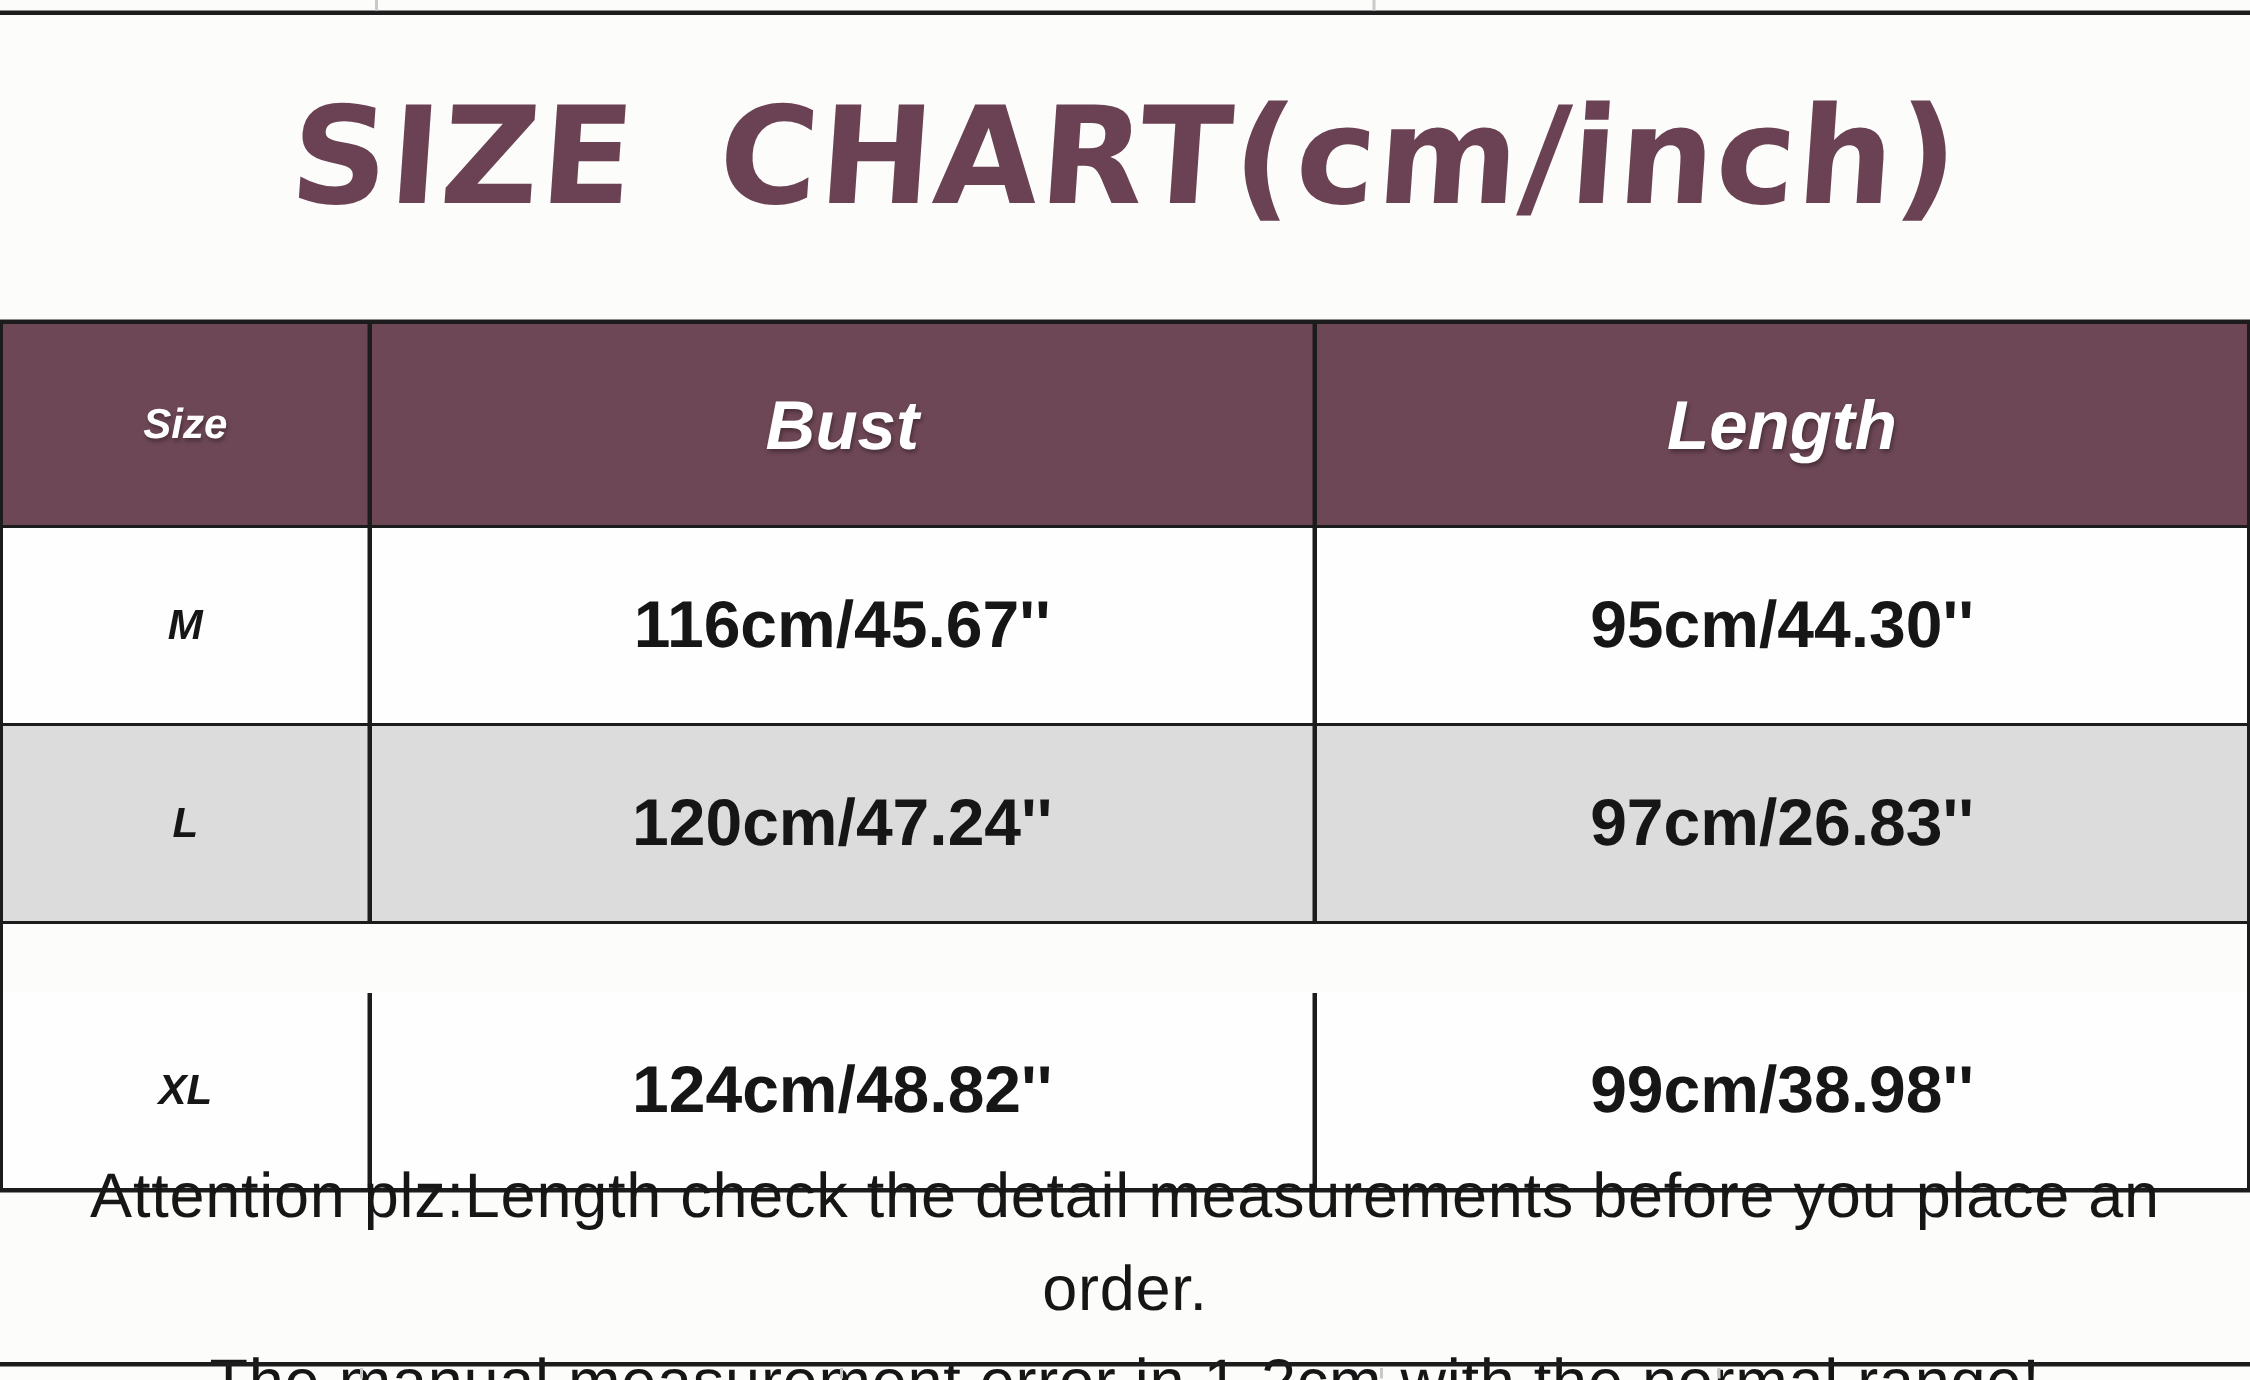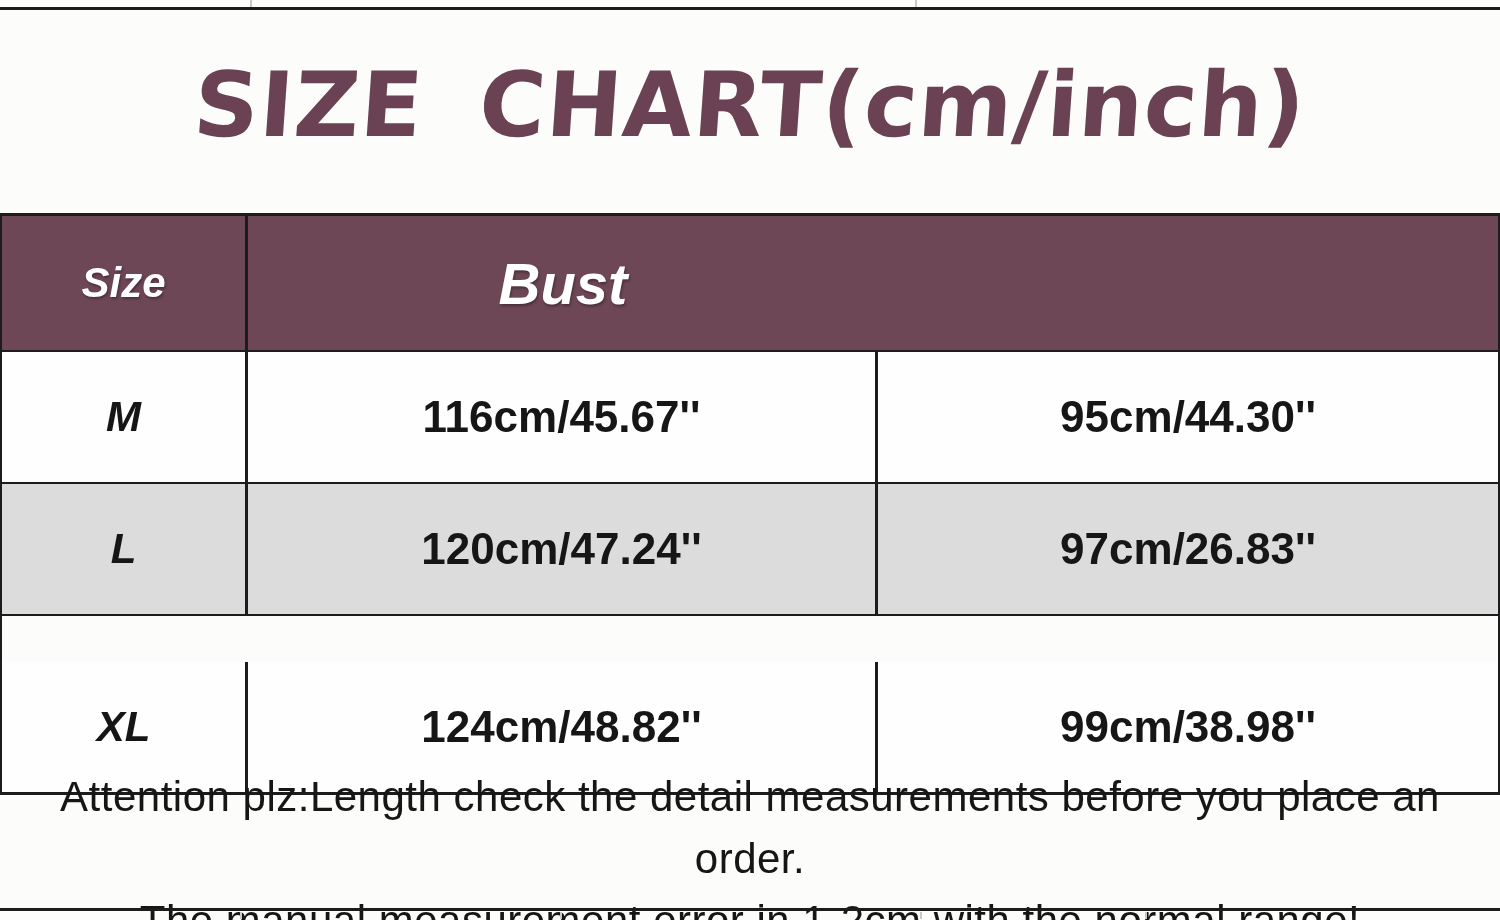--- a/index.html
+++ b/index.html
@@ -95,7 +95,7 @@
   .t-row.data:last-child { border-bottom: none; margin-top: 46px; }
   .cell.size-col {
     font-style: italic;
-    font-size: 42px;
+    font-size: 28px;
   }
   .note {
     position: absolute;

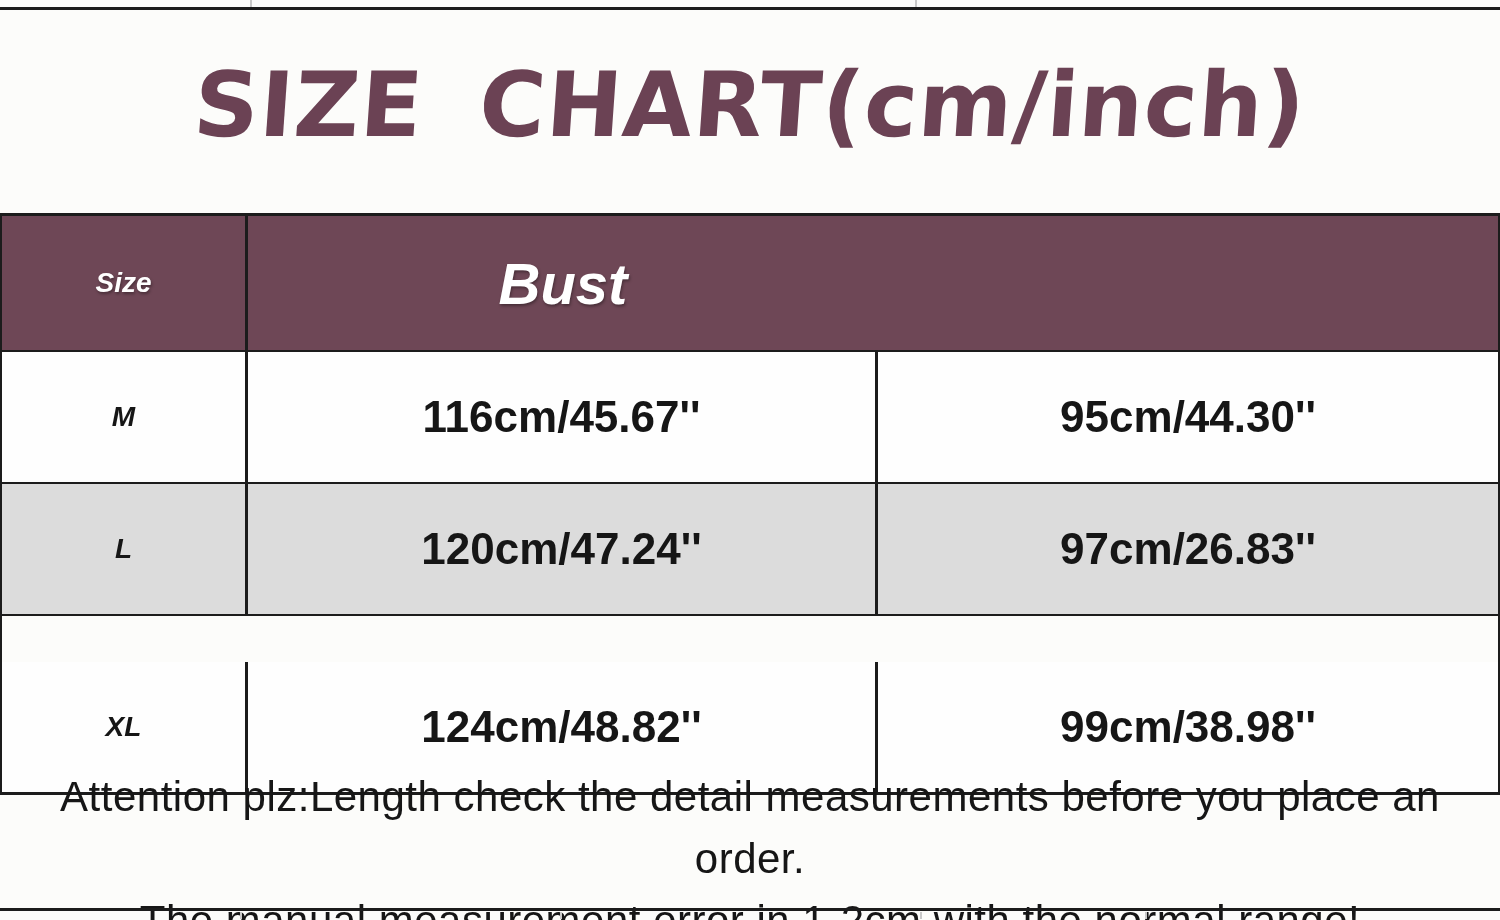--- a/index.html
+++ b/index.html
@@ -80,7 +80,7 @@
     color: var(--header-text, #ffffff);
     font-weight: bold;
     font-style: italic;
-    font-size: 58px;
+    font-size: 46px;
     text-shadow: 1px 2px 3px rgba(0,0,0,0.35);
   }
   .t-row.data {

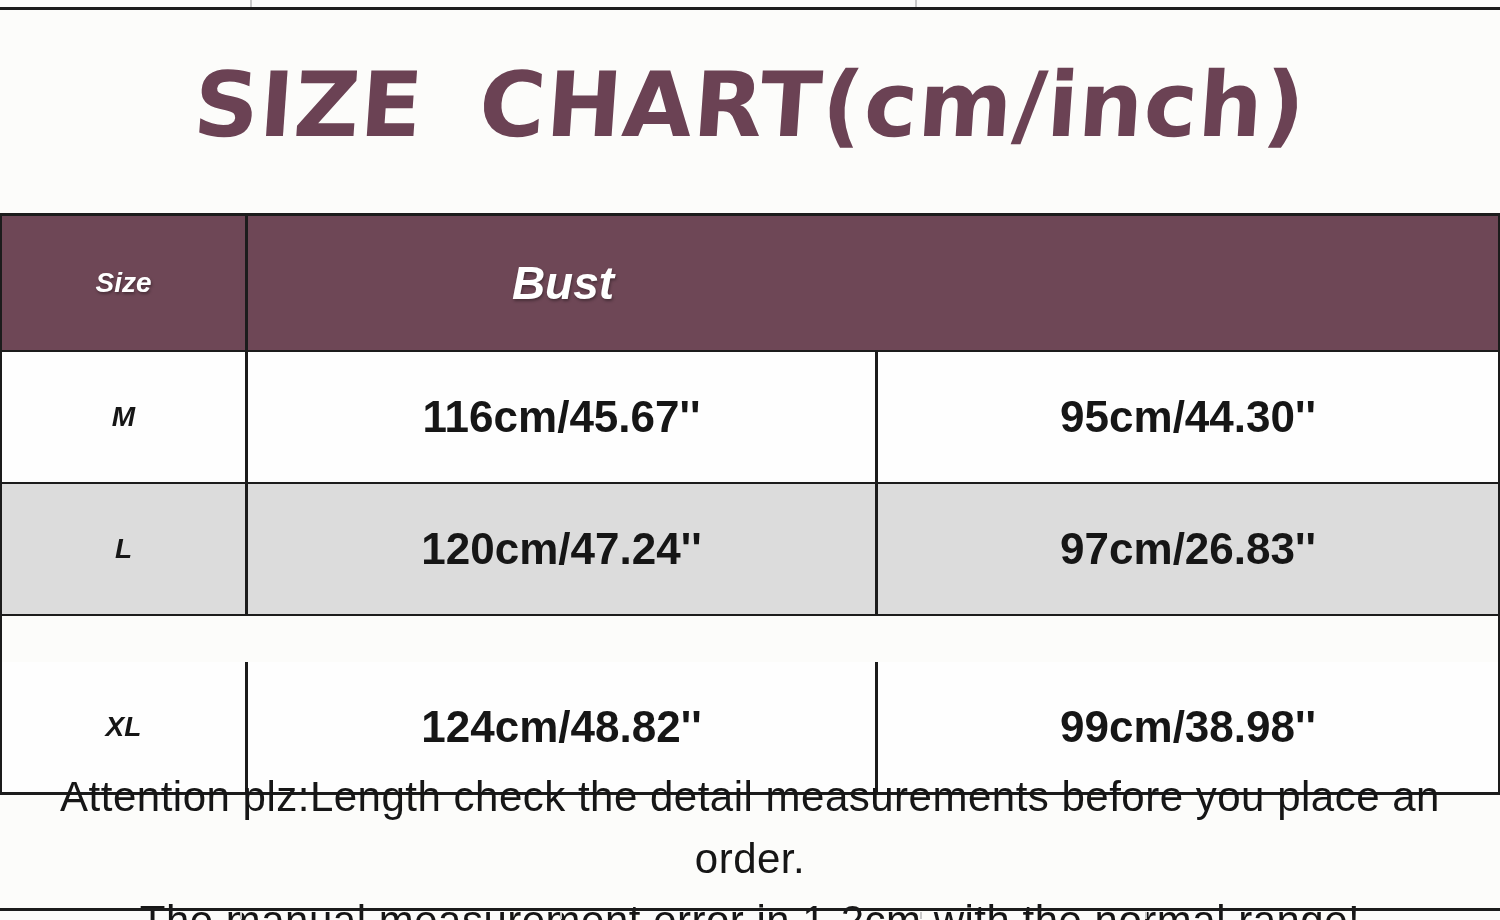--- a/index.html
+++ b/index.html
@@ -124,6 +124,7 @@
     <div class="t-row t-head">
       <div class="cell size-col">Size</div>
       <div class="cell">Bust</div>
+      <div class="cell">Length</div>
     </div>
 
     <div class="t-row data">

